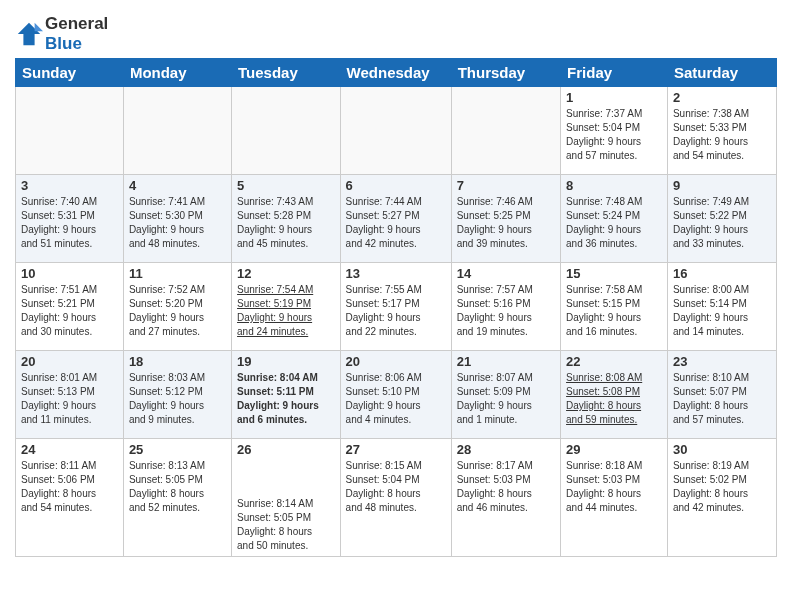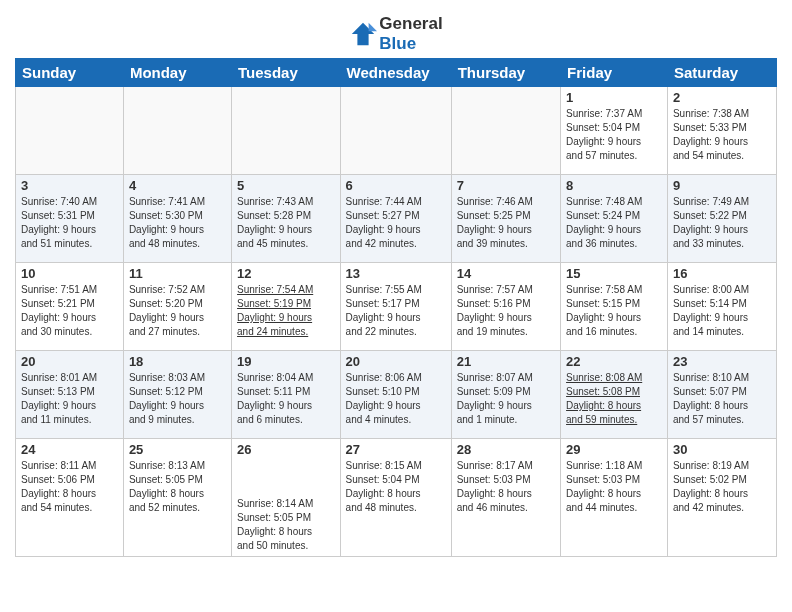--- a/index.html
+++ b/index.html
@@ -17,7 +17,7 @@
     .header-row {
       display: flex;
       align-items: flex-start;
-      justify-content: center;
+      justify-content: flex-start;
       margin-bottom: 4px;
     }
     .logo {

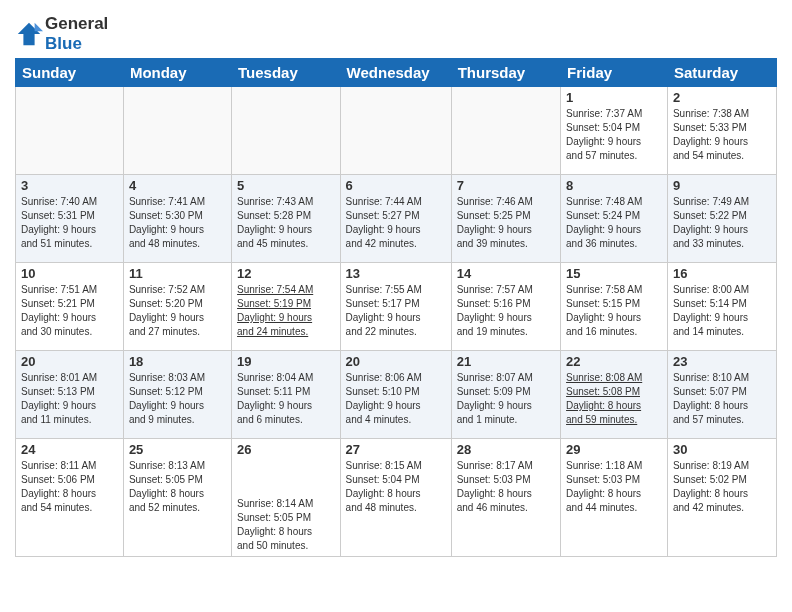--- a/index.html
+++ b/index.html
@@ -259,7 +259,7 @@
           </td>
           <td>
             <span class="day-number">19</span>
-            <div class="day-info" style="white-space: pre-line;">Sunrise: 8:04 AM
+            <div class="day-info" style="white-space: pre-line; font-weight: bold;">Sunrise: 8:04 AM
 Sunset: 5:11 PM
 Daylight: 9 hours
 and 6 minutes.</div>

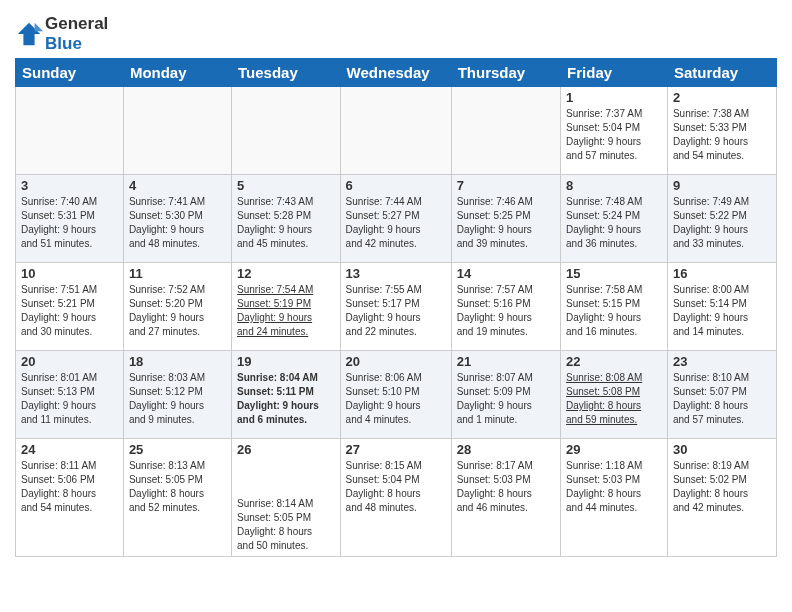--- a/index.html
+++ b/index.html
@@ -331,7 +331,7 @@
           </td>
           <td>
             <span class="day-number">29</span>
-            <div class="day-info" style="white-space: pre-line;">Sunrise: 1:18 AM
+            <div class="day-info" style="white-space: pre-line;">Sunrise: 8:18 AM
 Sunset: 5:03 PM
 Daylight: 8 hours
 and 44 minutes.</div>

